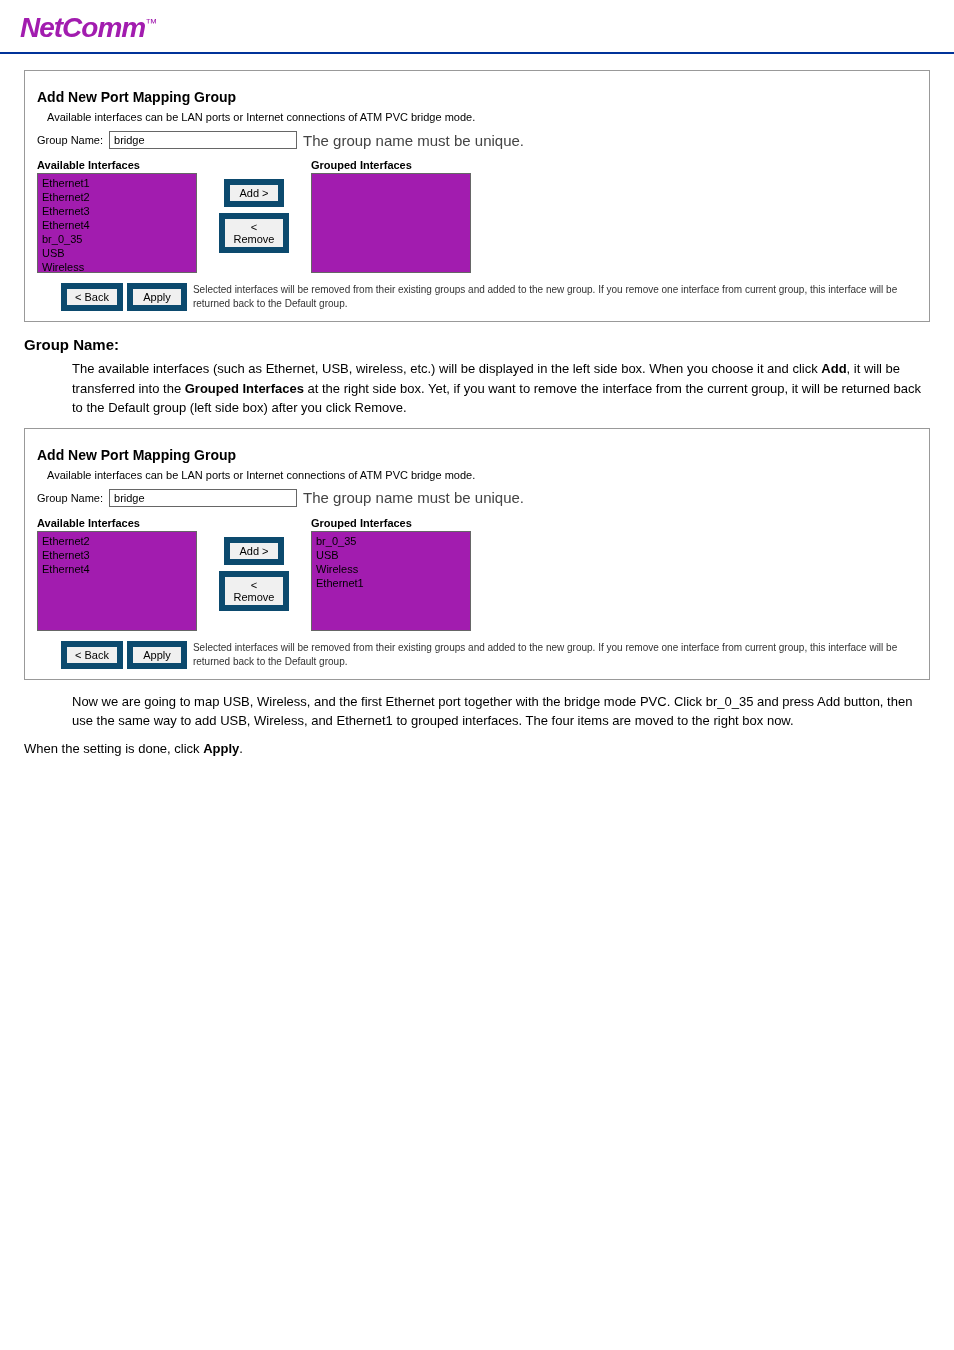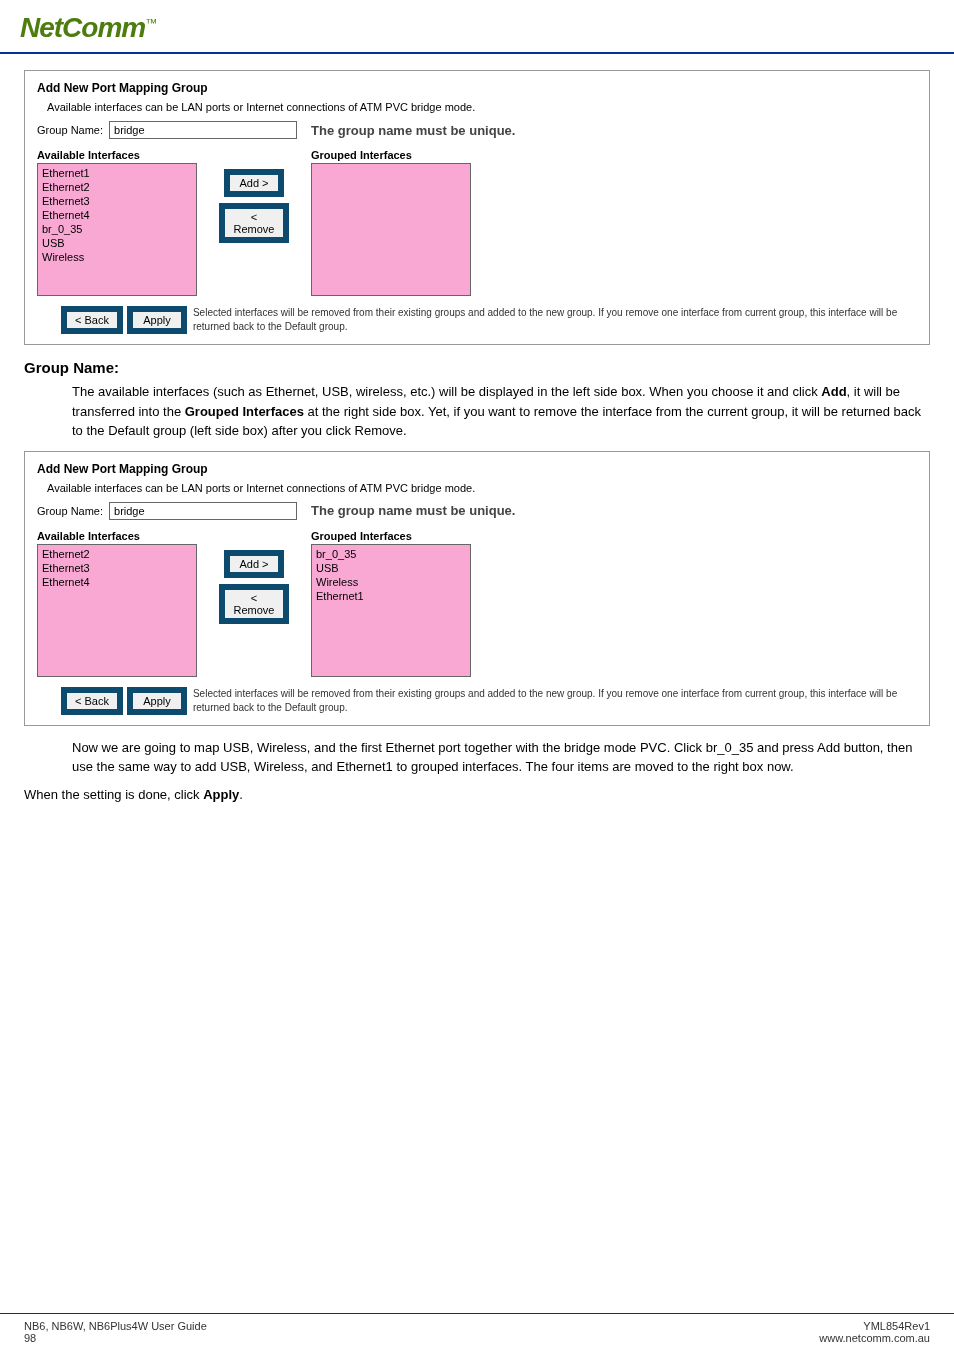--- a/index.html
+++ b/index.html
@@ -27,7 +27,7 @@
       font-size: 28px;
       font-weight: 900;
       font-style: italic;
-      color: #4d7c0f;
+      color: #a21caf;
       letter-spacing: -1px;
     }
     .logo-tm {

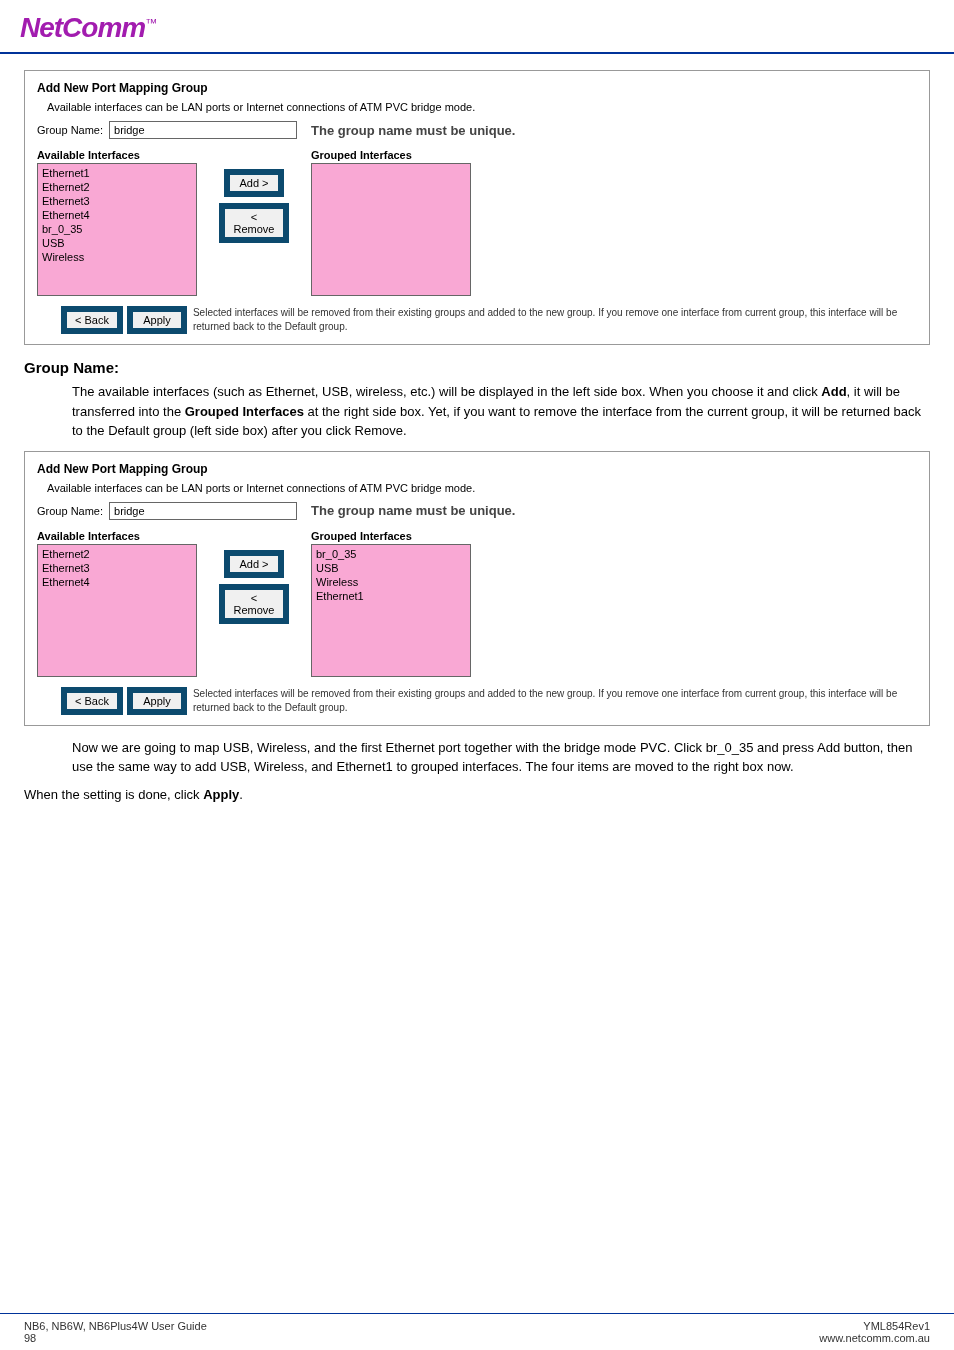--- a/index.html
+++ b/index.html
@@ -50,9 +50,10 @@
       font-size: 11px;
     }
     .panel-title {
-      font-size: 12px;
+      font-size: 14px;
       font-weight: bold;
       margin-bottom: 6px;
+      margin-top: 8px;
     }
     .panel-subtitle {
       font-size: 11px;

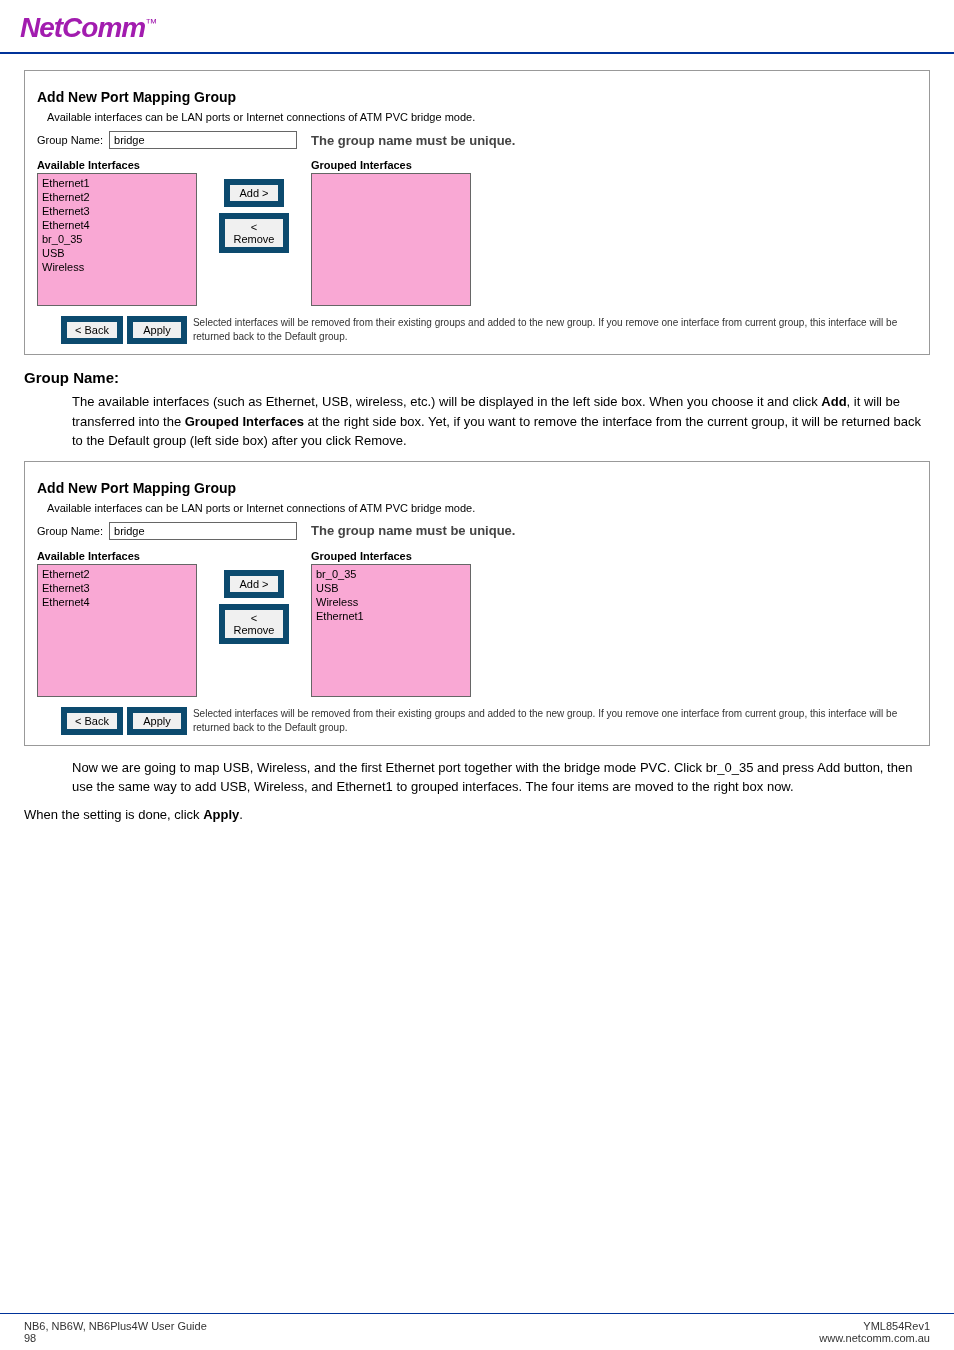--- a/index.html
+++ b/index.html
@@ -77,10 +77,8 @@
       width: 188px;
     }
     .group-name-hint {
-      font-size: 13px;
+      font-size: 15px;
       color: #444;
-      margin-left: 8px;
-      font-weight: bold;
     }
     .interfaces-row {
       display: flex;

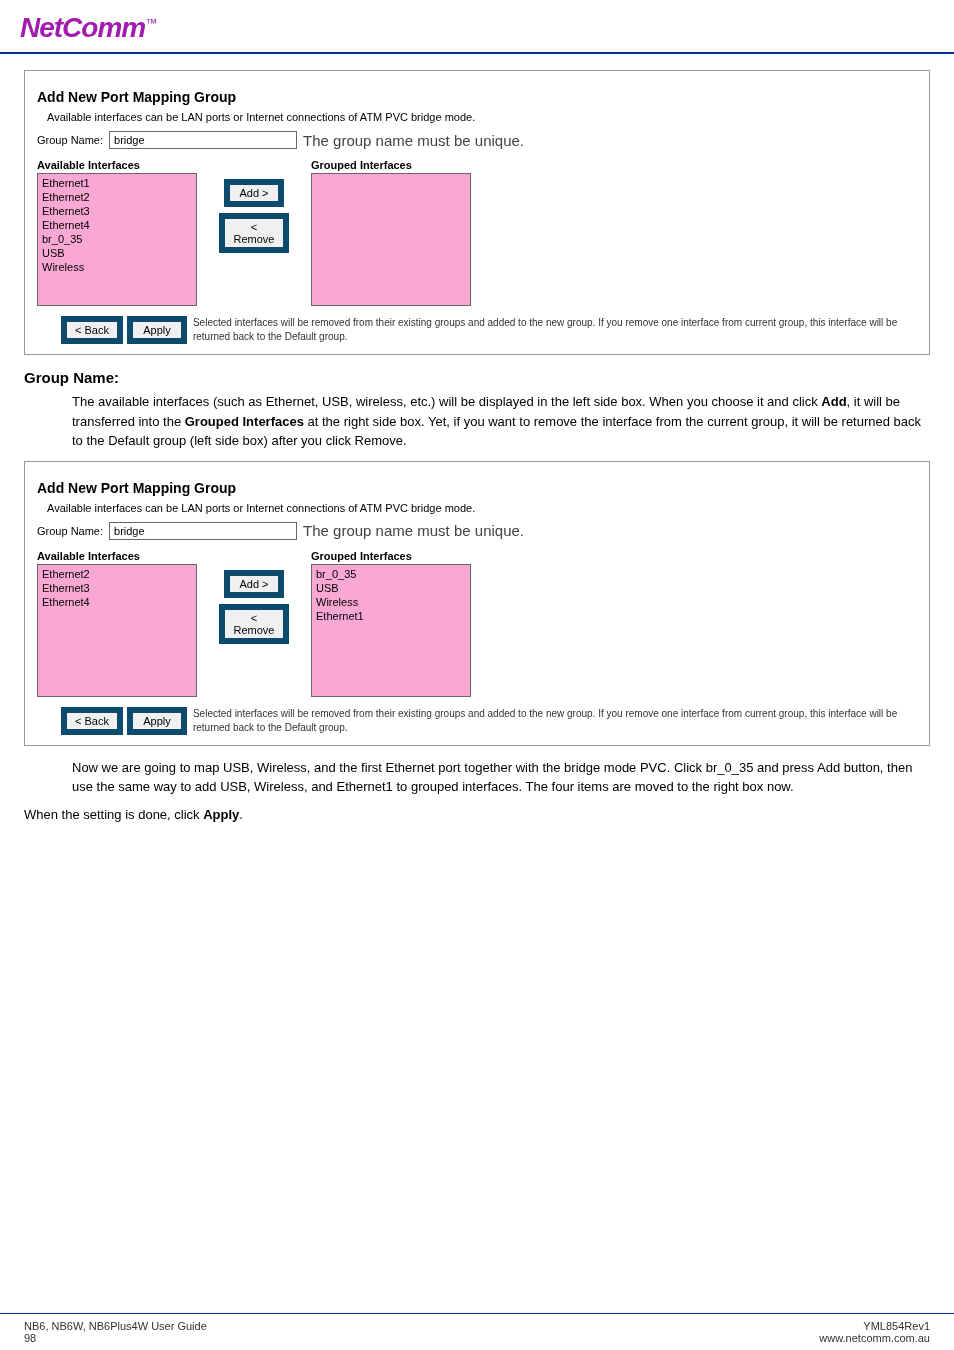--- a/index.html
+++ b/index.html
@@ -97,10 +97,10 @@
     .interface-listbox {
       border: 1px solid #666;
       width: 160px;
-      height: 133px;
+      height: 100px;
       font-size: 11px;
       overflow-y: auto;
-      background: #f9a8d4;
+      background: #a21caf;
       padding: 2px;
     }
     .interface-listbox-item {

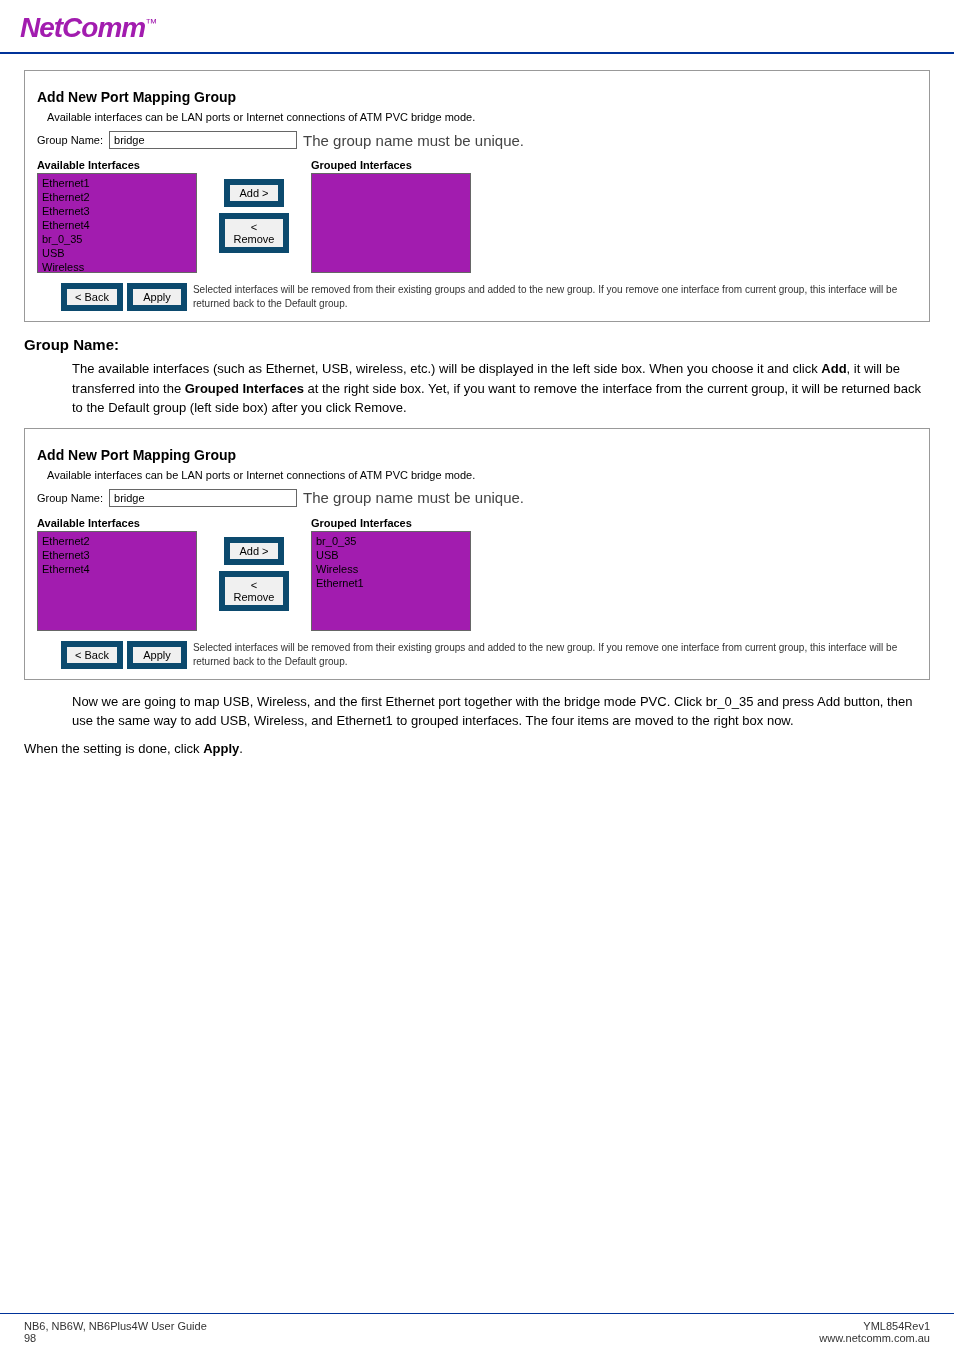--- a/index.html
+++ b/index.html
@@ -284,16 +284,6 @@
 
   </div>
 
-  <div class="page-footer">
-    <div>
-      <div style="white-space:pre-line;">NB6, NB6W, NB6Plus4W User Guide
-98</div>
-    </div>
-    <div style="text-align:right;">
-      <div style="white-space:pre-line;">YML854Rev1
-www.netcomm.com.au</div>
-    </div>
-  </div>
 
 </div>
 

